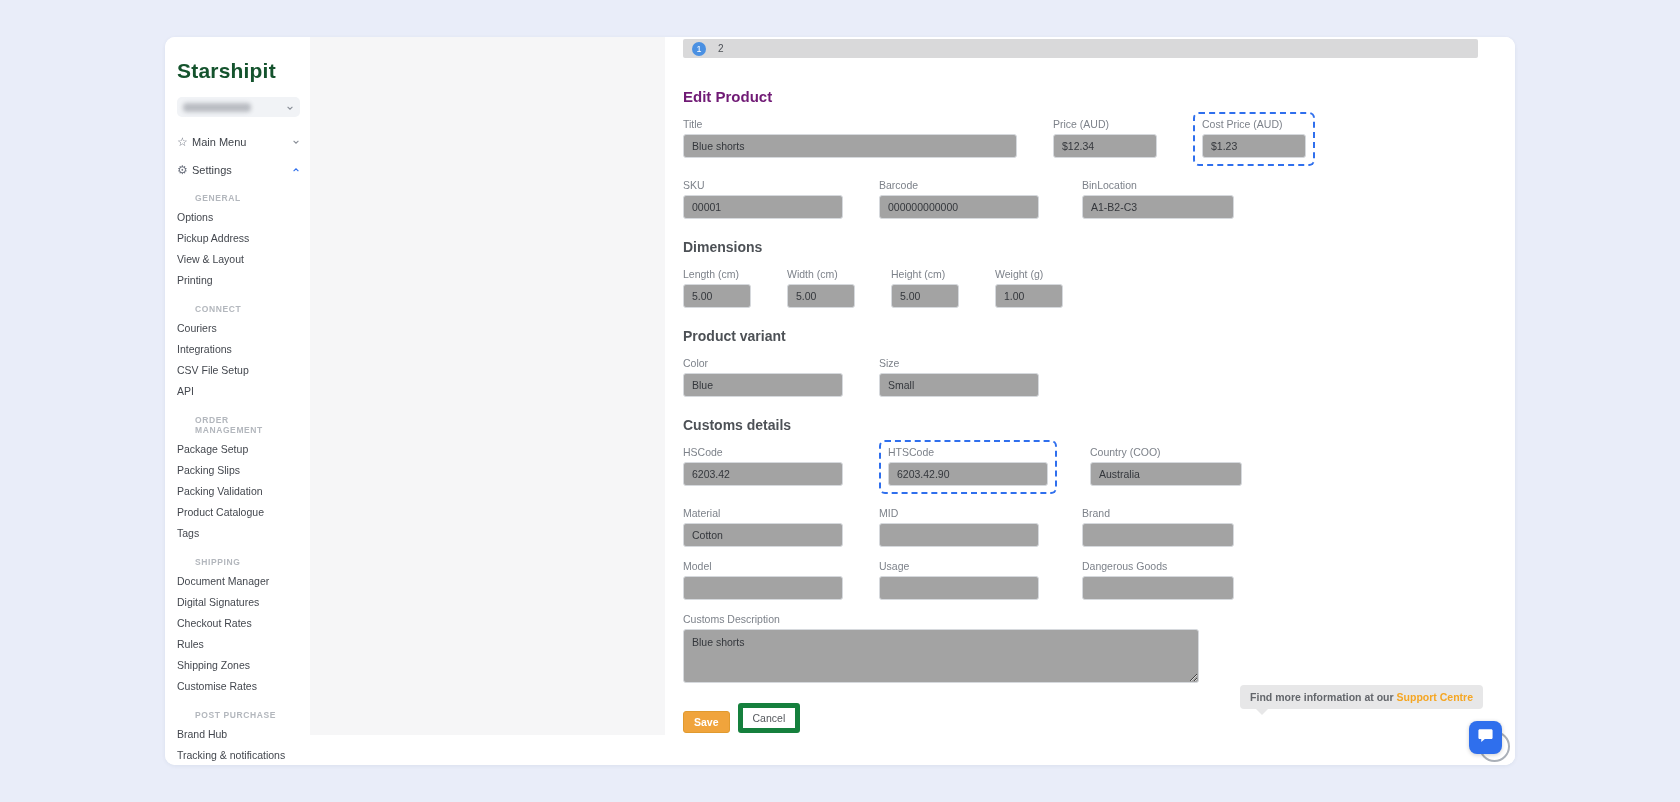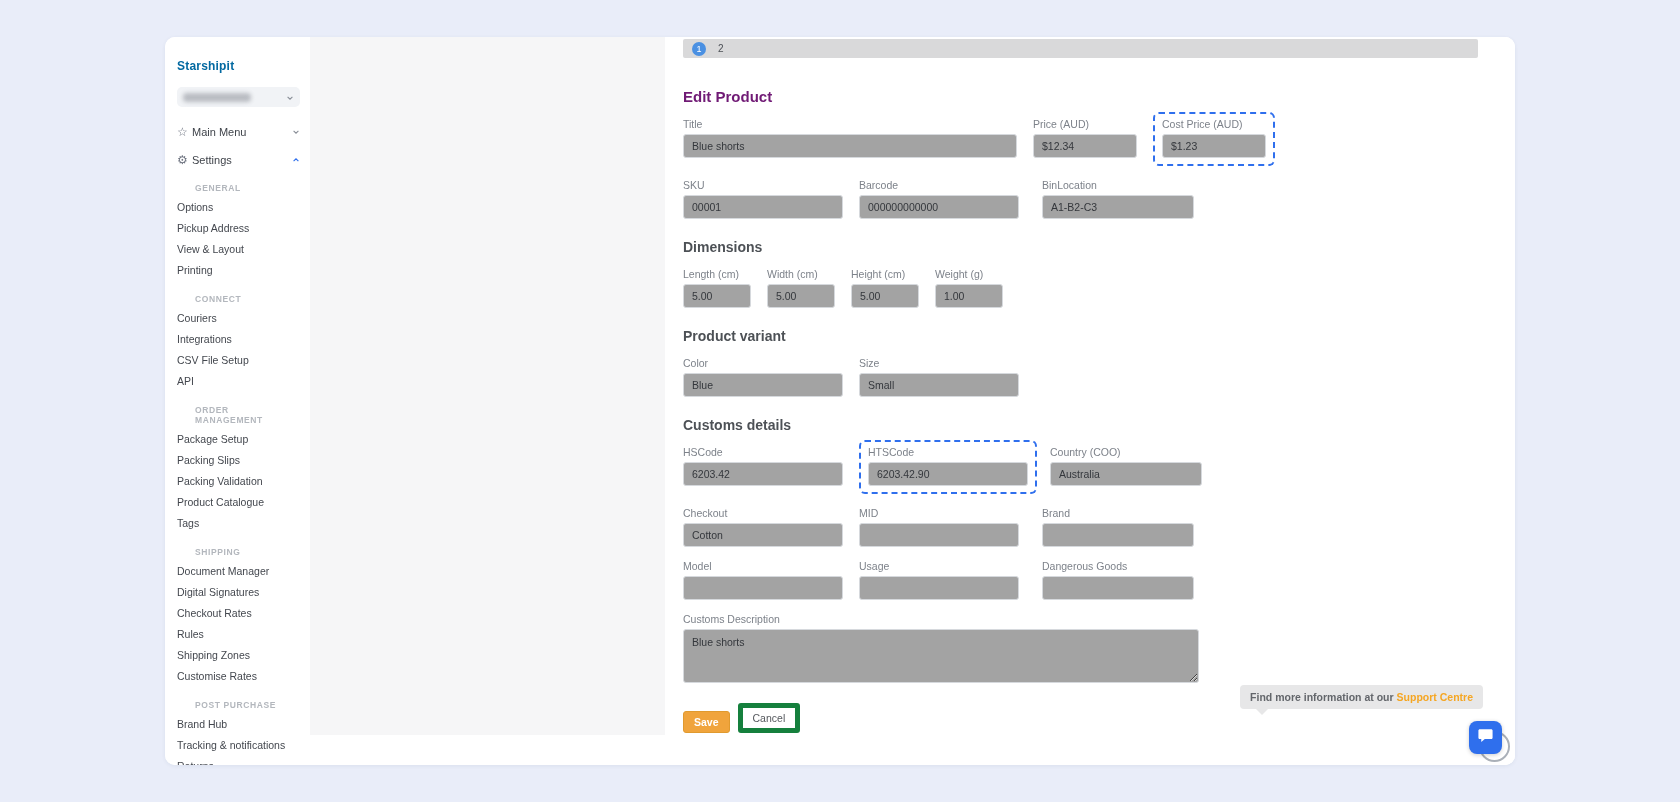--- a/index.html
+++ b/index.html
@@ -25,7 +25,7 @@
     padding:22px 10px 0 12px;
     overflow:hidden;
   }
-  .logo { color:#0369a1; font-weight:bold; font-size:12px; letter-spacing:.2px; }
+  .logo { color:#14532d; font-weight:bold; font-size:21px; letter-spacing:.2px; }
   .account {
     margin-top:14px; height:20px;
     background:#f1f3f6; border-radius:5px;

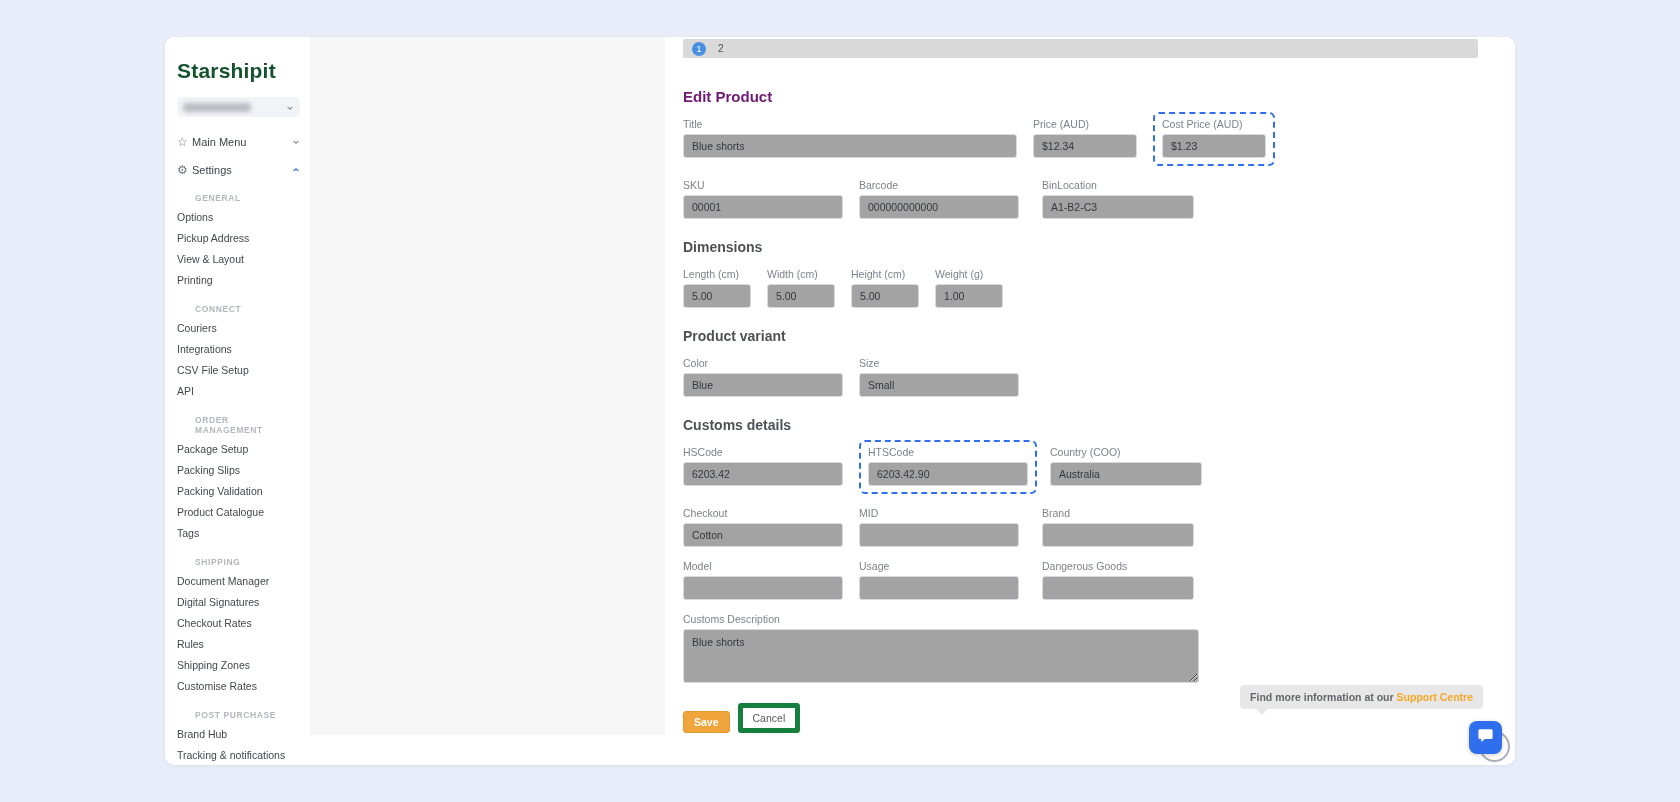--- a/index.html
+++ b/index.html
@@ -71,7 +71,7 @@
   .step-plain { color:#4b4f55; font-size:10px; cursor:pointer; }
   .form-heading { margin:30px 0 0; font-size:15px; font-weight:600; color:#701a75; }
   .section-heading { margin:20px 0 0; font-size:14px; font-weight:600; color:#4d5156; }
-  .row { display:flex; align-items:flex-start; margin-top:13px; }
+  .row { display:flex; align-items:flex-start; margin-top:13px;gap:20px; }
   .fld label { display:block; font-size:10.5px; color:#7d828a; margin-bottom:4px; }
   .fld input, .fld textarea {
     border:1px solid #d6d9dd; border-radius:3px;

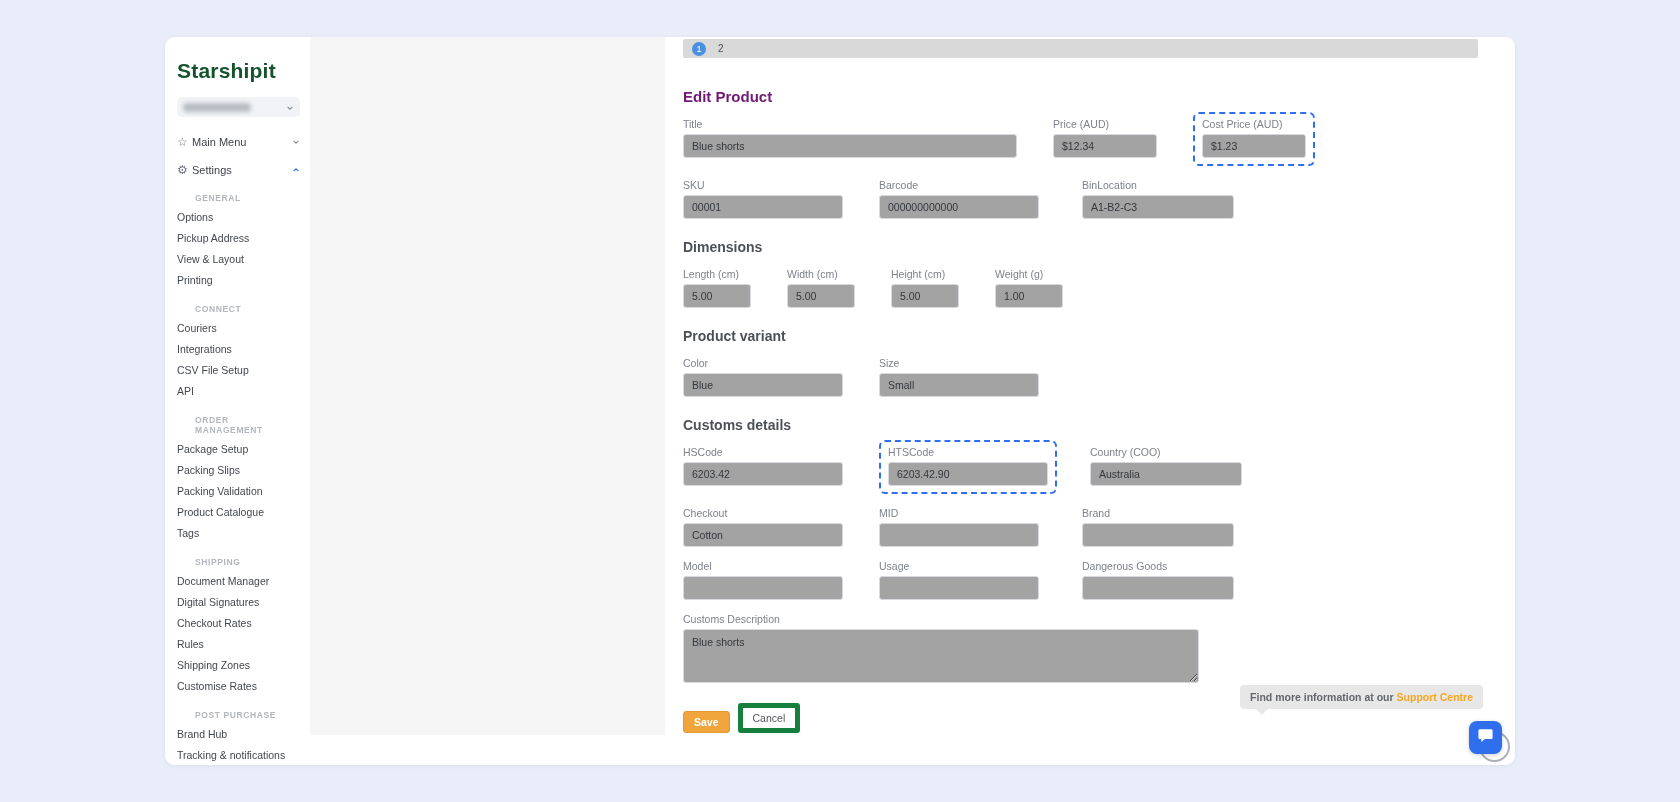--- a/index.html
+++ b/index.html
@@ -291,7 +291,7 @@
 
       <div class="row">
         <div class="fld w160 mr16">
-          <label>Checkout</label>
+          <label>Material</label>
           <input value="Cotton" style="">
         </div>
         <div class="fld w160 mr23">

